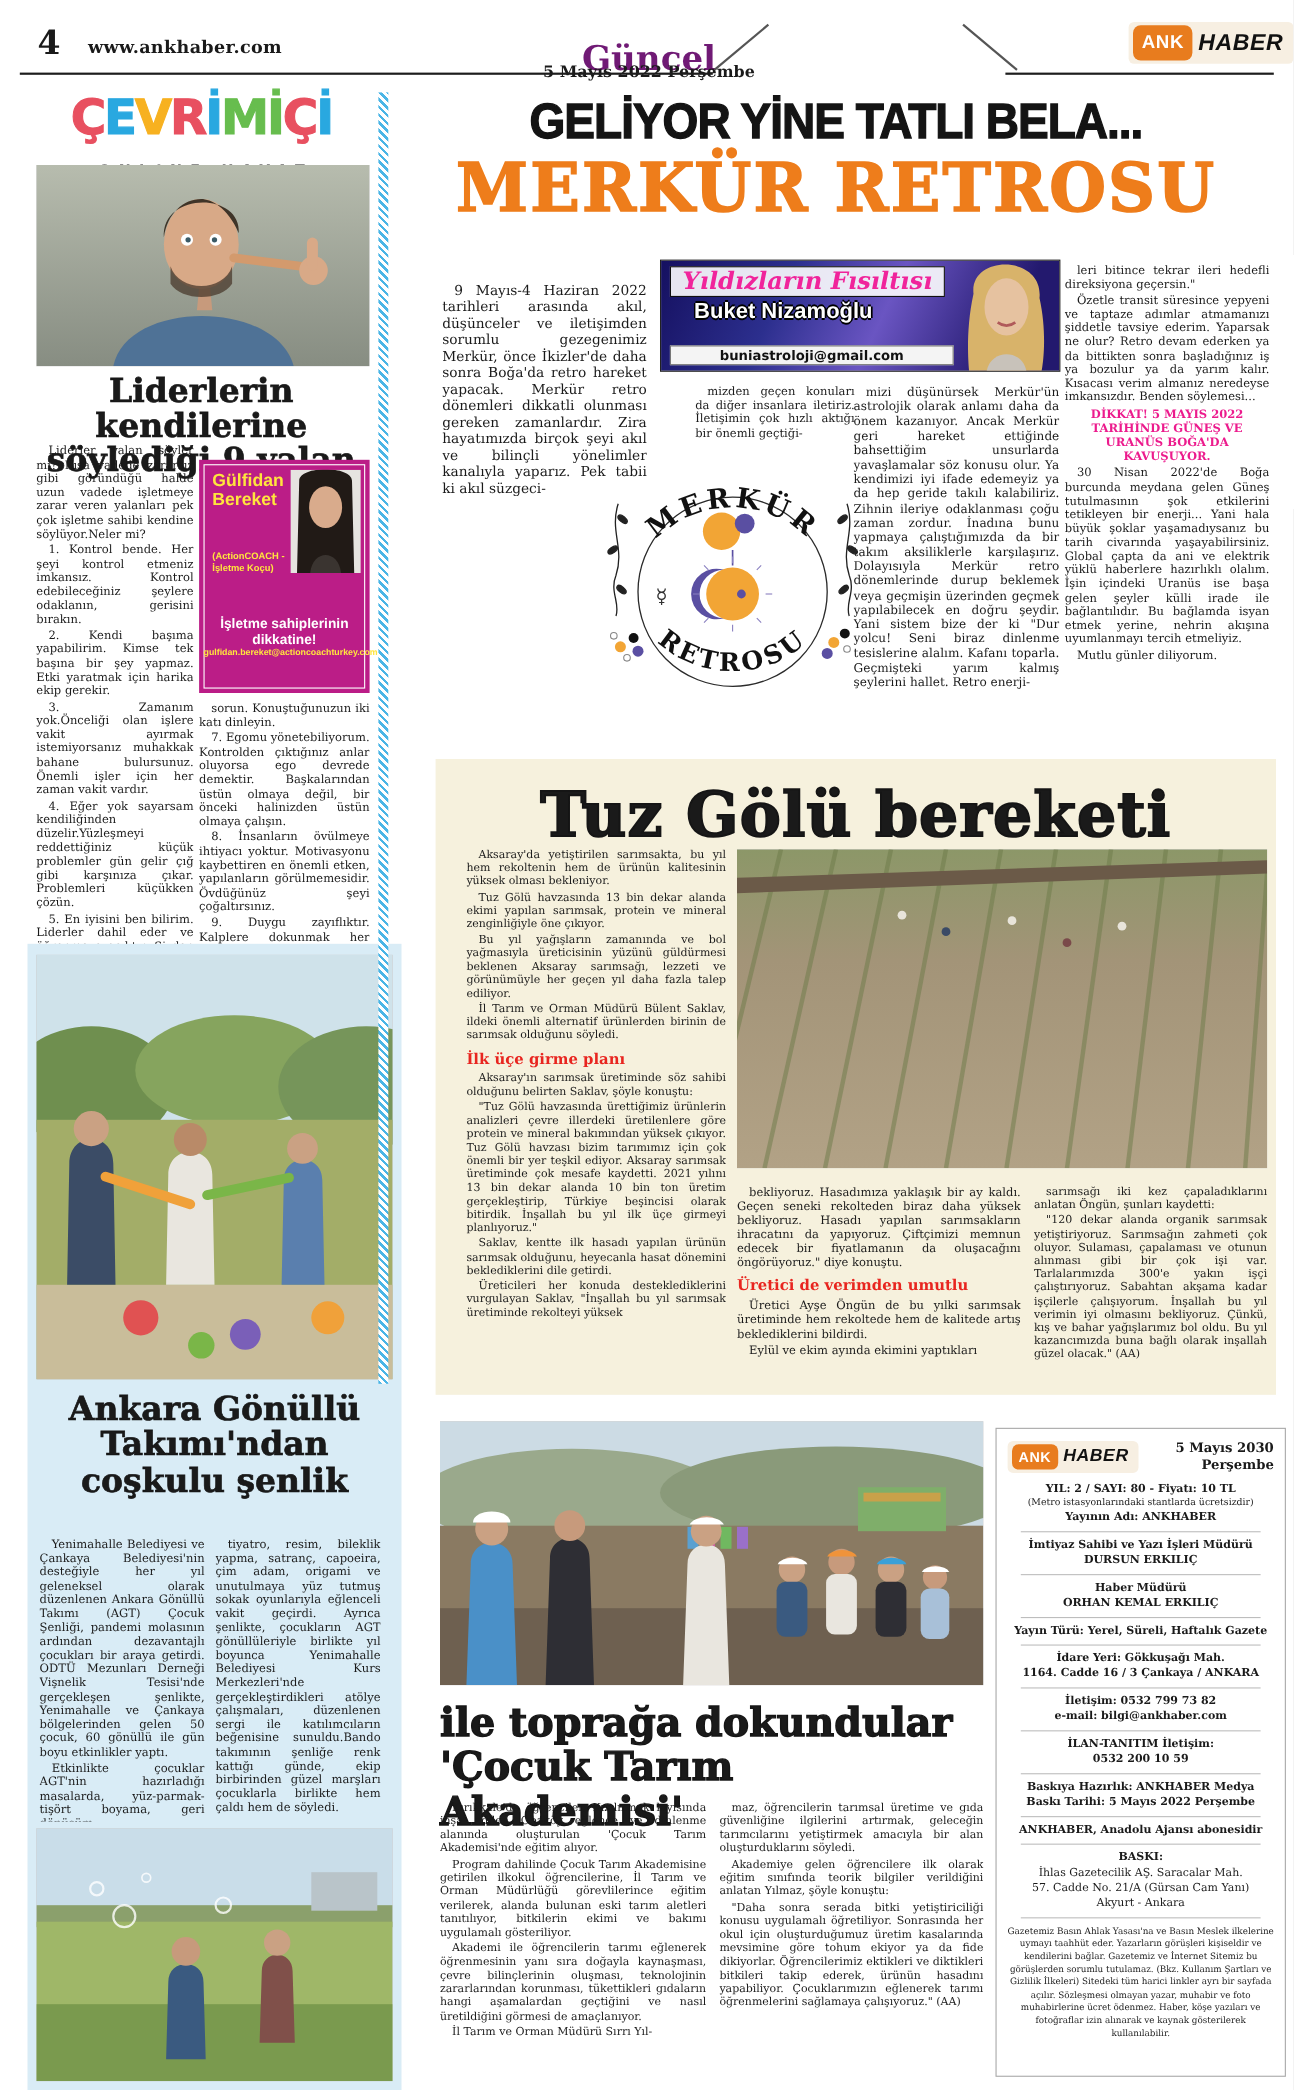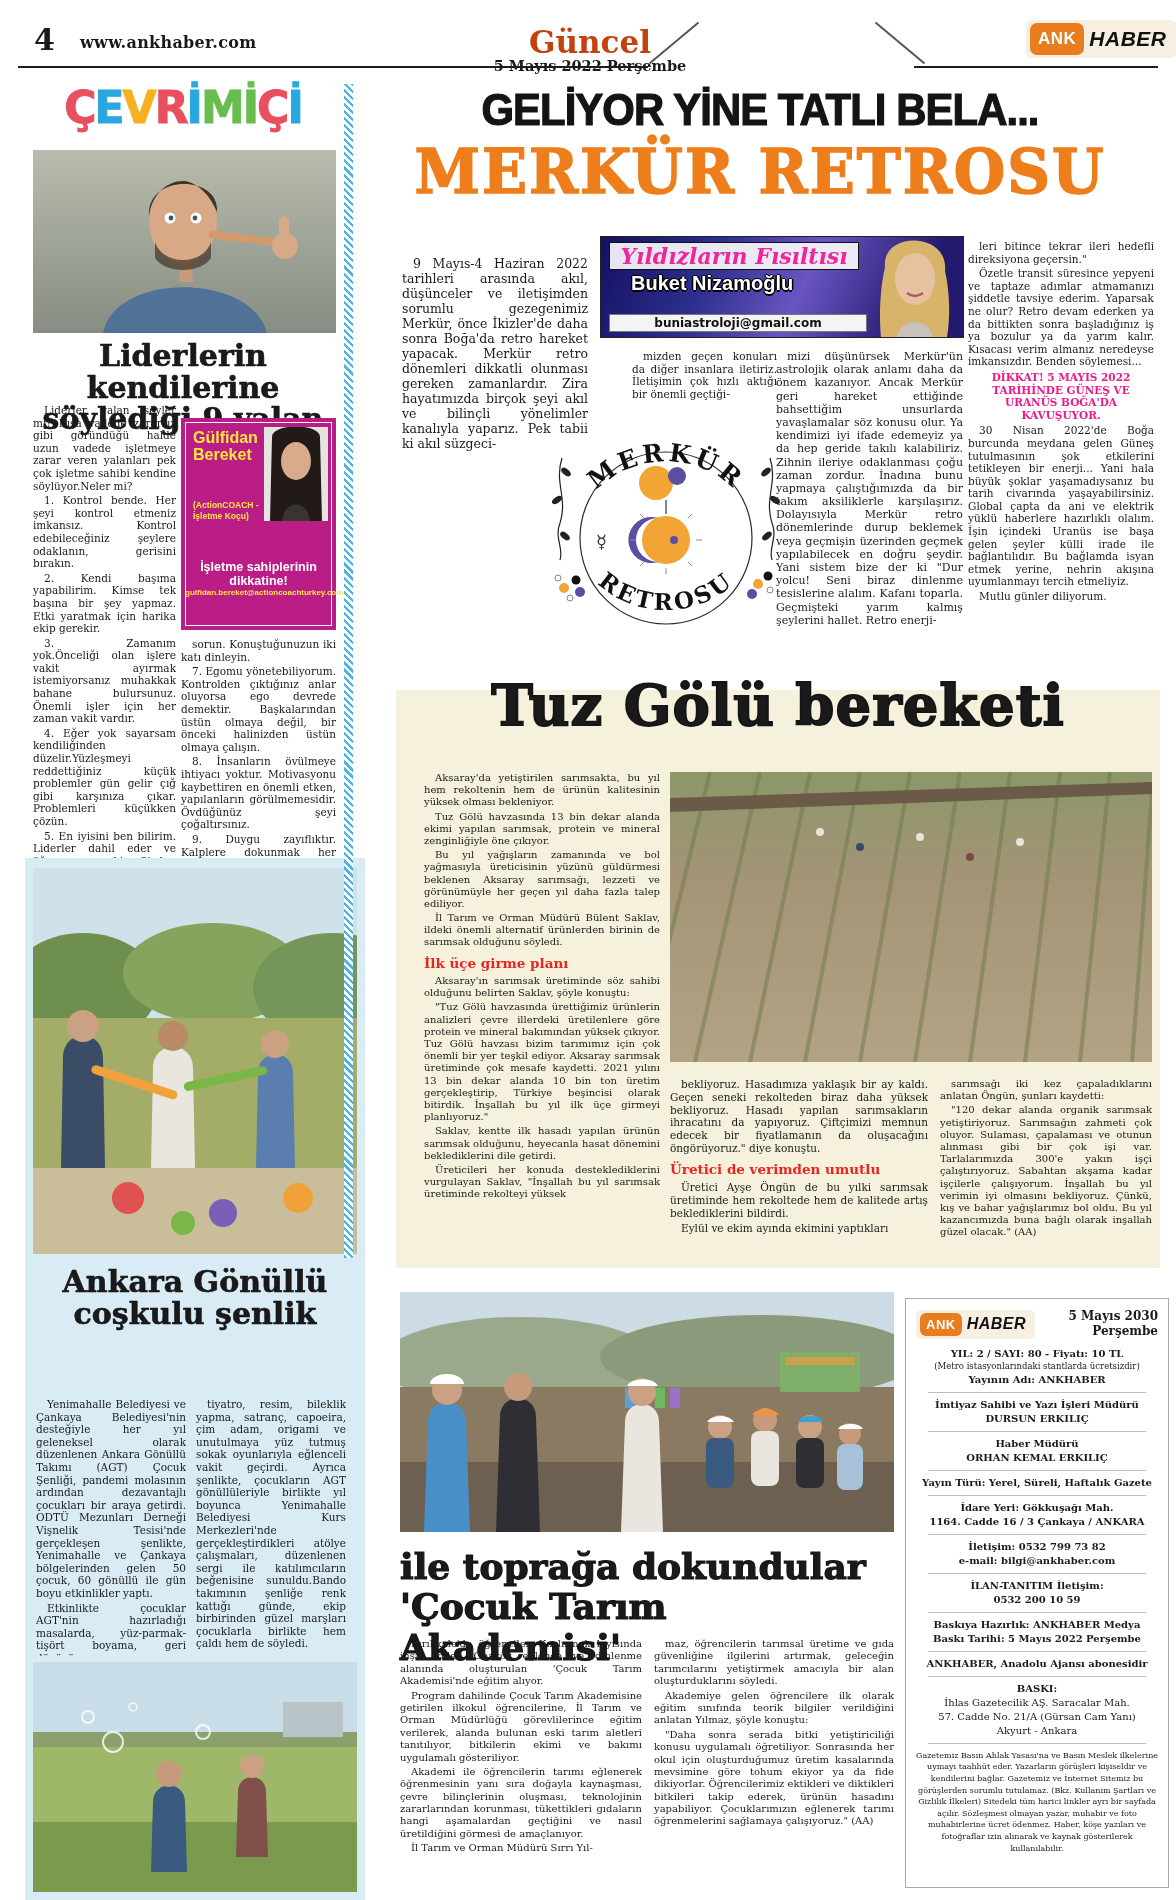--- a/index.html
+++ b/index.html
@@ -14,7 +14,7 @@
   
   .pagenum{left:34px;top:22px;font-weight:bold;font-size:30px;}
   .website{left:80px;top:33px;font-weight:bold;font-size:16px;letter-spacing:.3px;}
-  .section-title{left:490px;top:24px;width:200px;color:#c2410c;font-weight:bold;font-size:31px;}
+  .section-title{left:490px;top:36px;width:200px;color:#701a75;font-weight:bold;font-size:31px;}
   .issue-date{left:480px;top:57px;width:220px;font-weight:bold;font-size:14.5px;}
   .rule{background:#1d1d1d;height:2px;top:66px;}
   .slash{width:64px;height:2px;background:#555;top:42px;}

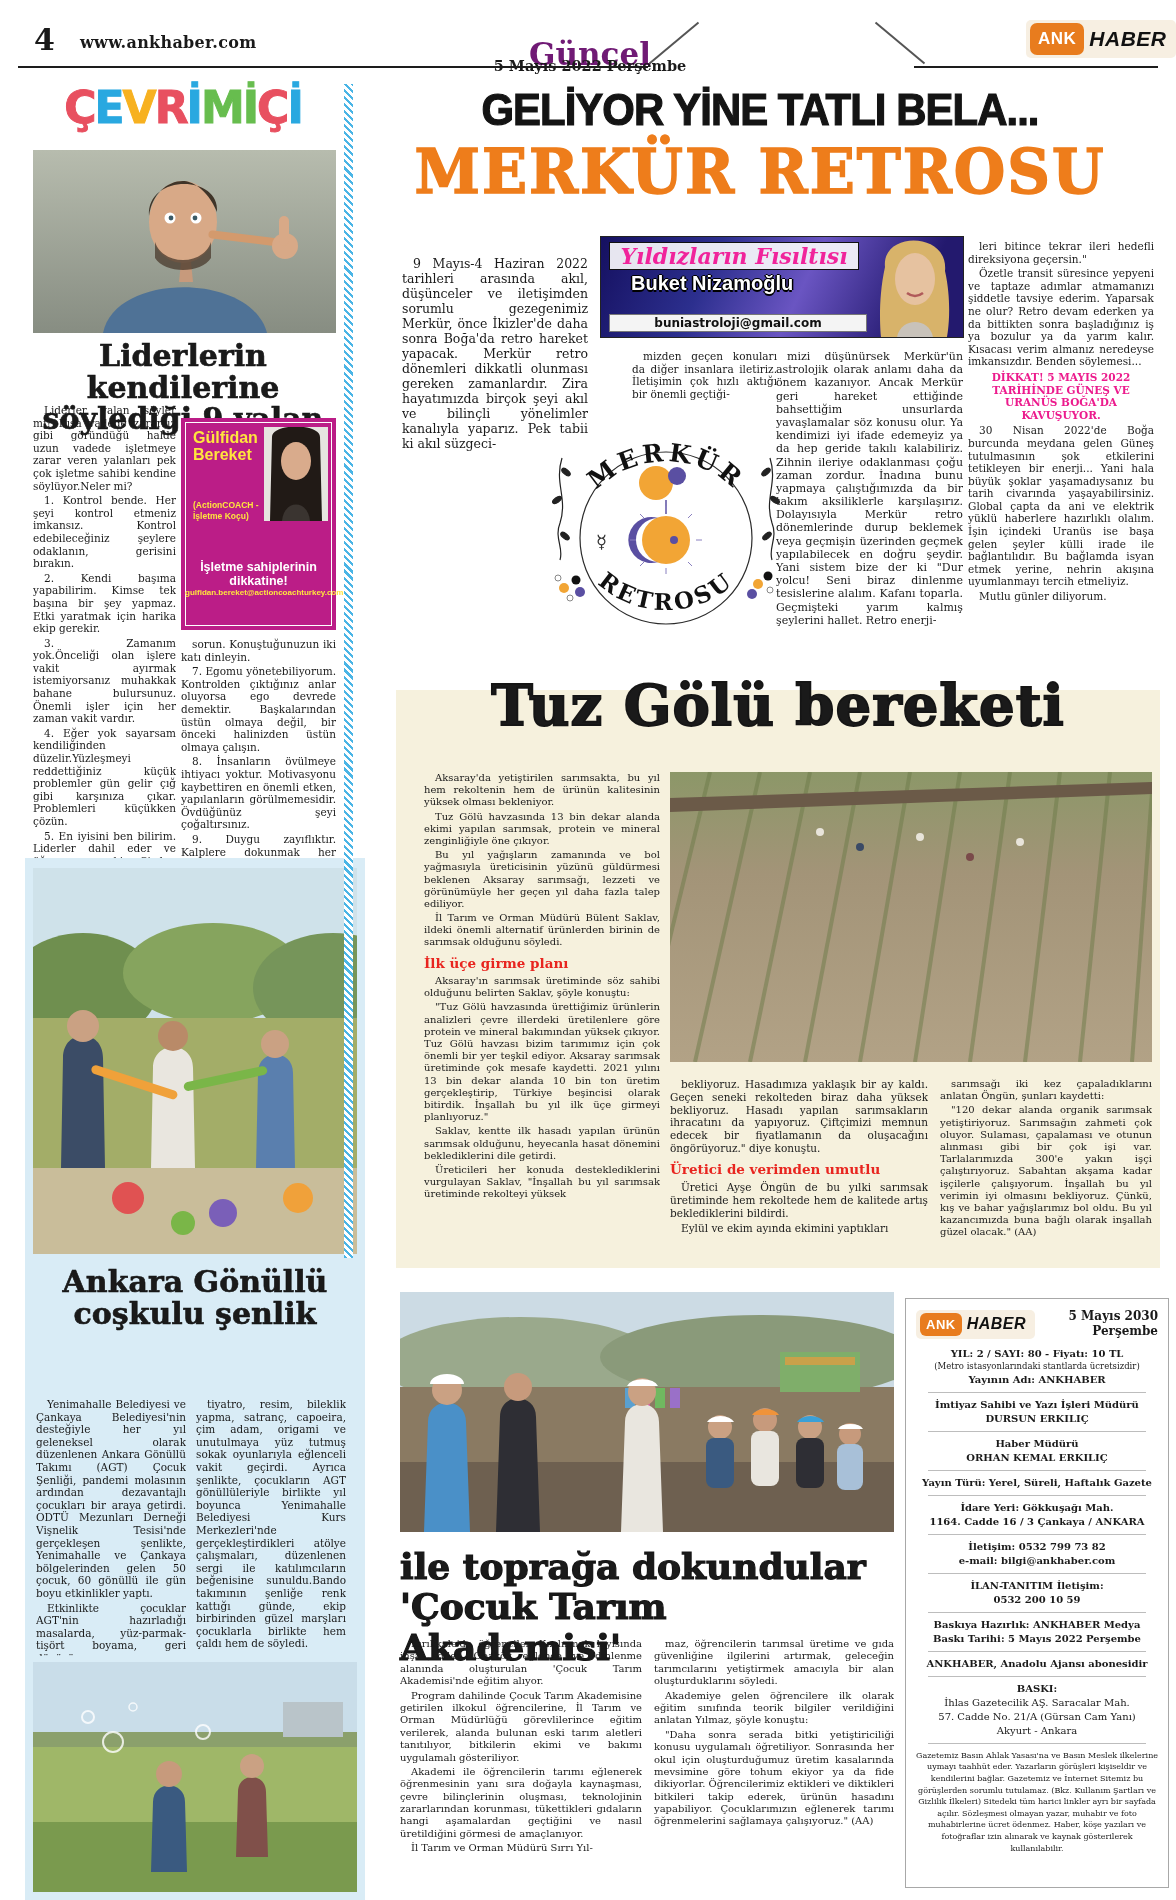--- a/index.html
+++ b/index.html
@@ -65,7 +65,7 @@
   .astro-photo{position:absolute;right:0;top:0;width:96px;height:100%;}
   
   .cream{left:396px;top:690px;width:764px;height:578px;background:#f6f1dd;}
-  .tuz-head{left:396px;top:672px;width:764px;font-weight:bold;font-size:56px;letter-spacing:1px;
+  .tuz-head{left:396px;top:708px;width:764px;font-weight:bold;font-size:56px;letter-spacing:1px;
             -webkit-text-stroke:1.8px #151515;}
   .tz-col{font-size:10.5px;line-height:1.22;}
   

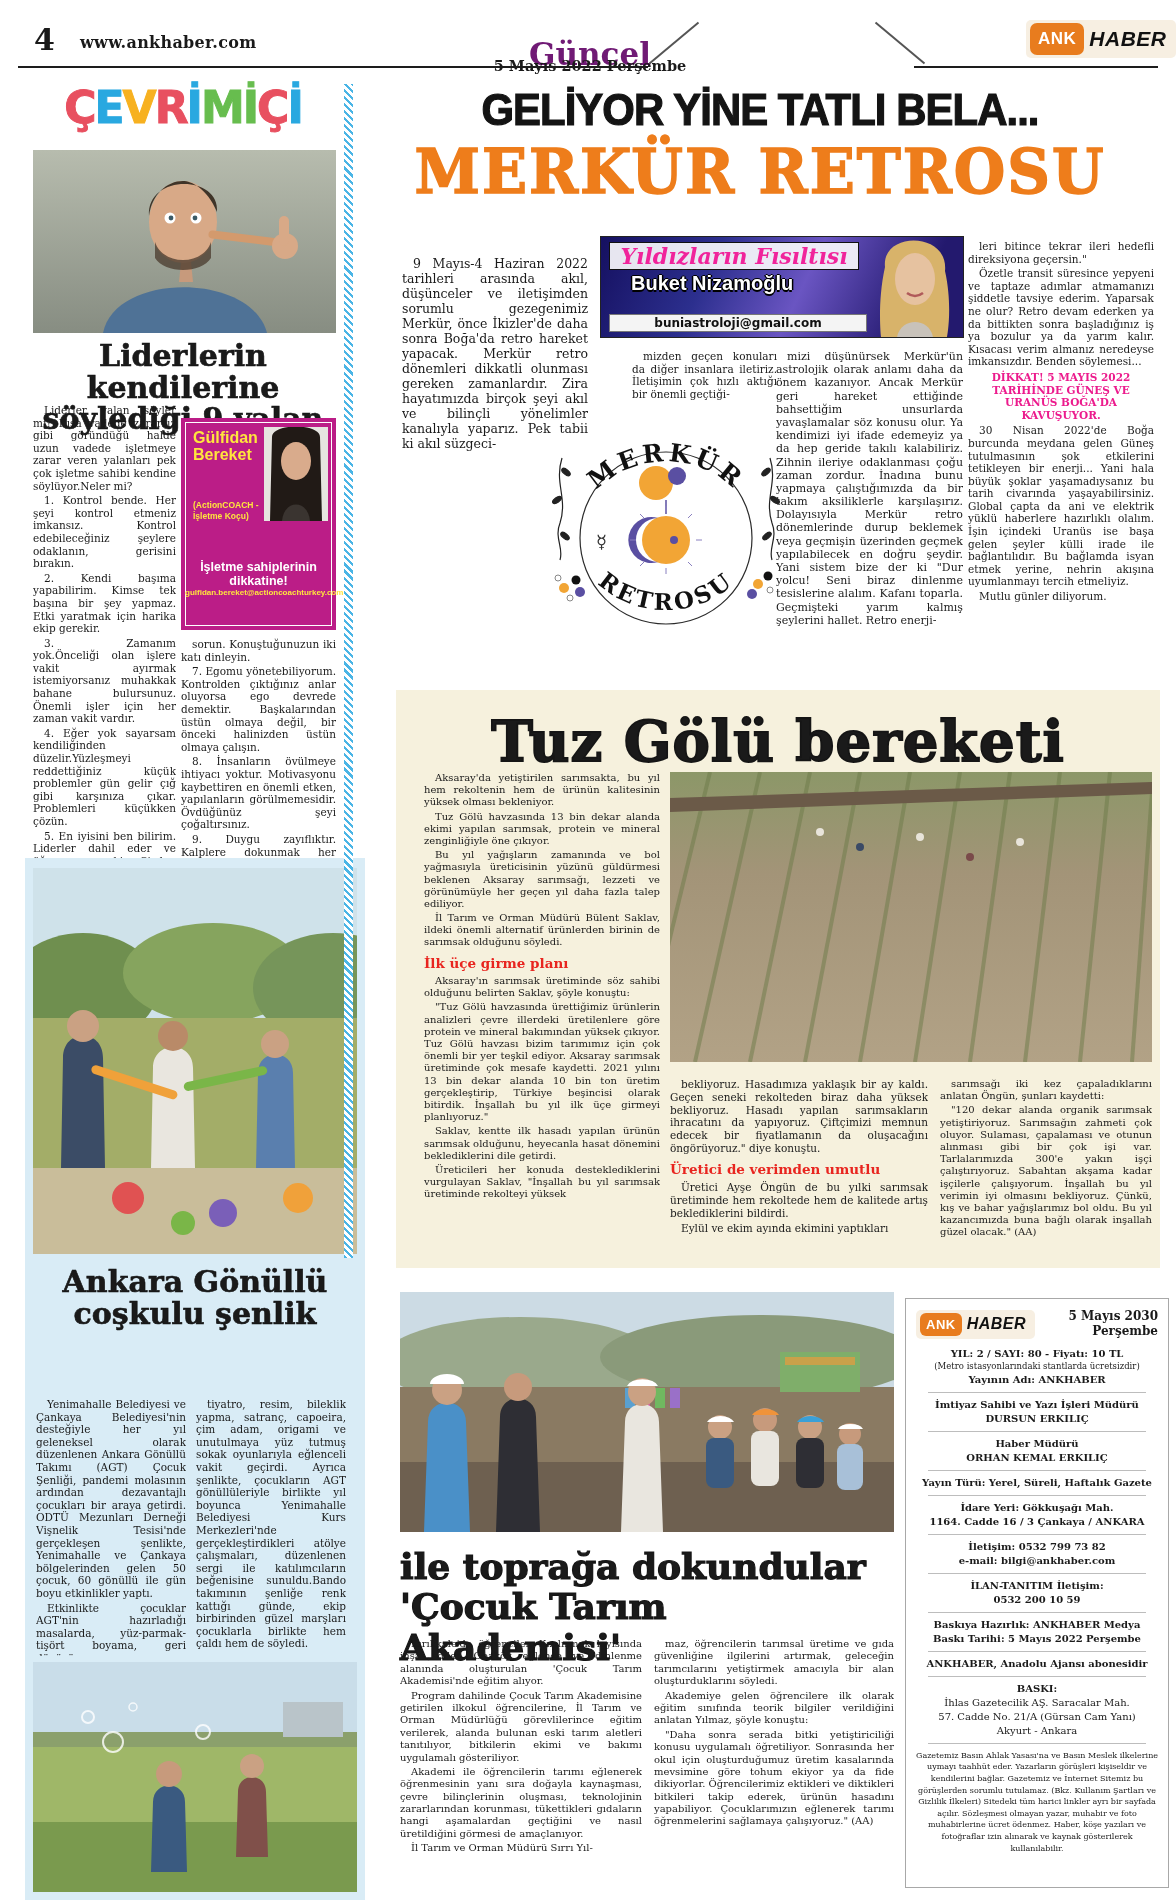--- a/index.html
+++ b/index.html
@@ -196,6 +196,7 @@
 
   <div class="abs agt-head center">
     <div>Ankara Gönüllü</div>
+    <div>Takımı'ndan</div>
     <div>coşkulu şenlik</div>
   </div>
 

